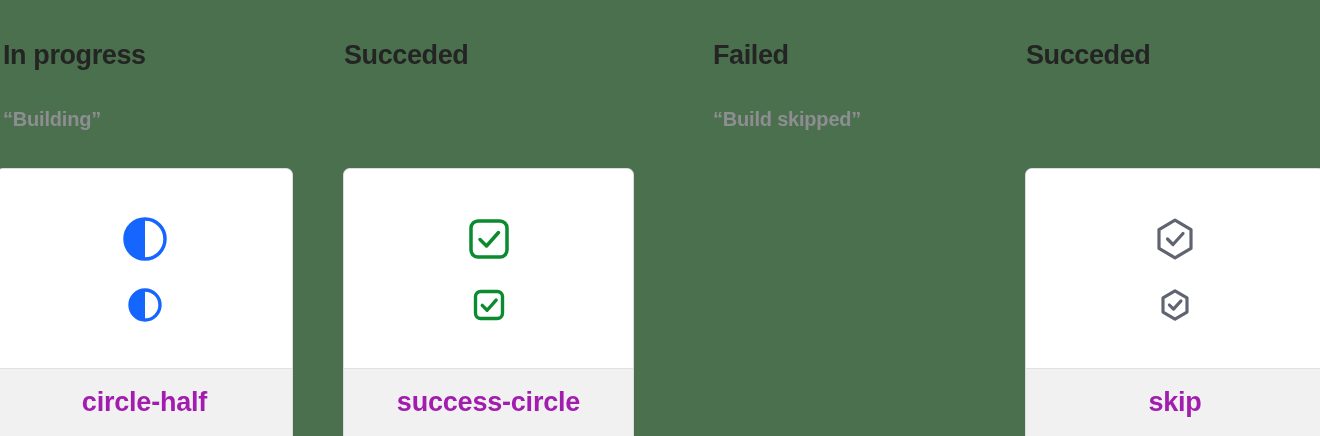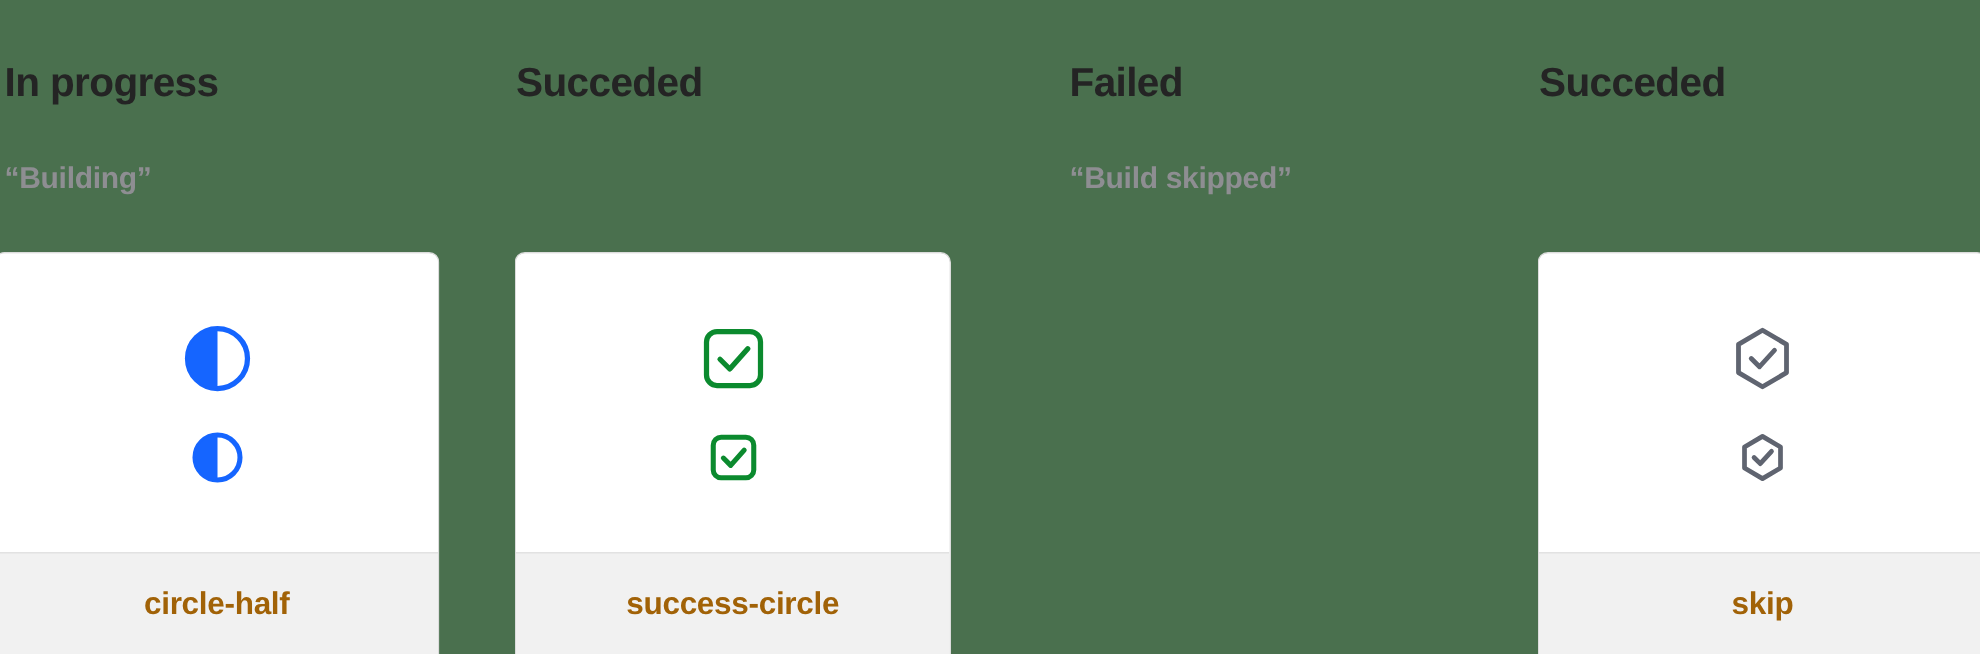--- a/index.html
+++ b/index.html
@@ -94,10 +94,10 @@
     justify-content: center;
   }
   .card-label {
-    font-size: 21px;
+    font-size: 27px;
     font-weight: bold;
     letter-spacing: -0.2px;
-    color: #a16207;
+    color: #a21caf;
     white-space: nowrap;
   }
 </style>

